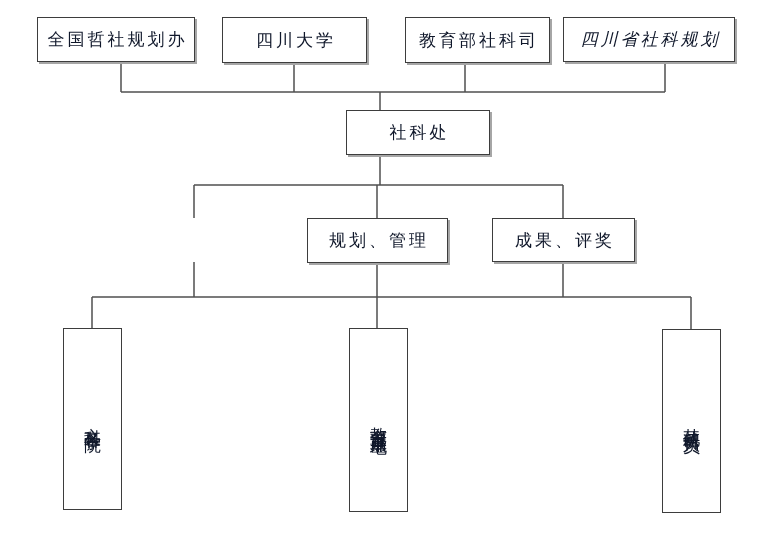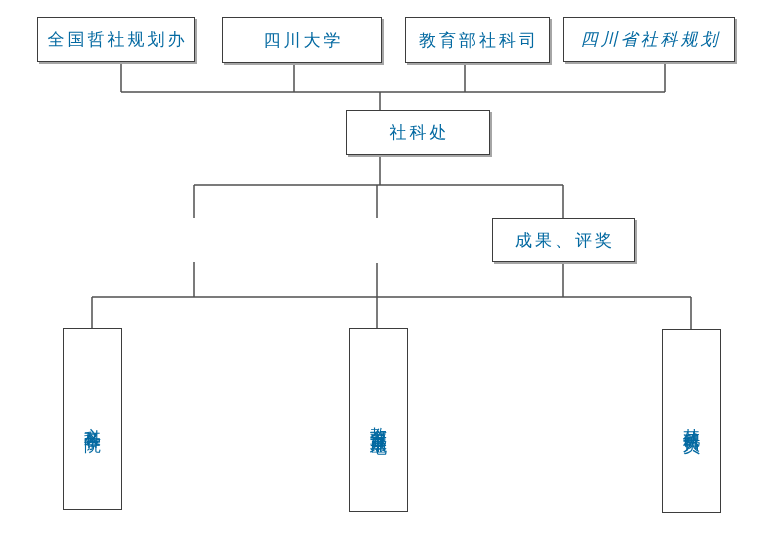--- a/index.html
+++ b/index.html
@@ -13,7 +13,7 @@
     height: 540px;
     background: #ffffff;
     font-family: "Liberation Serif", "DejaVu Serif", serif;
-    color: #0369a1;
+    color: #0f172a;
     overflow: hidden;
   }
   #connectors {

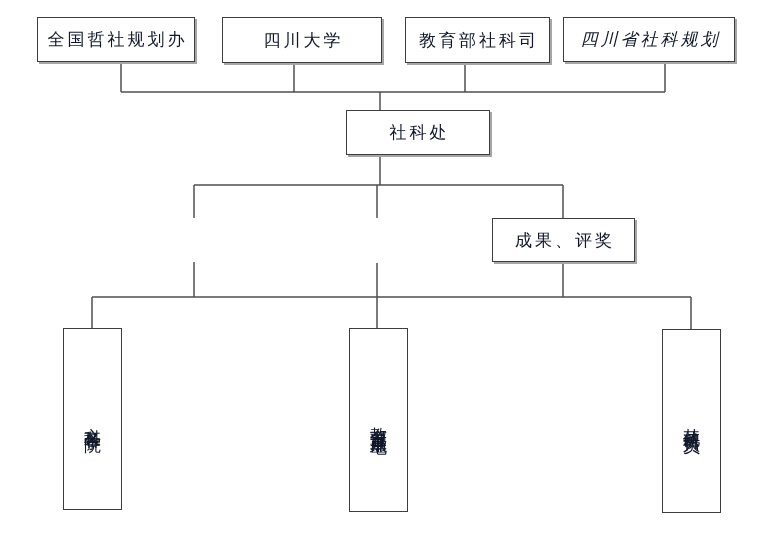--- a/index.html
+++ b/index.html
@@ -46,7 +46,7 @@
   }
   
   .b-top1   { left: 37px;  top: 17px;  width: 158px; height: 45px; }
-  .b-top2   { left: 222px; top: 17px;  width: 160px; height: 46px; }
+  .b-top2   { left: 222px; top: 17px;  width: 145px; height: 46px; }
   .b-top3   { left: 405px; top: 17px;  width: 145px; height: 46px; }
   .b-top4   { left: 563px; top: 17px;  width: 172px; height: 45px; font-style: italic; }
   .b-center { left: 308px; top: 110px; width: 144px; height: 45px; margin-left: 38px; }

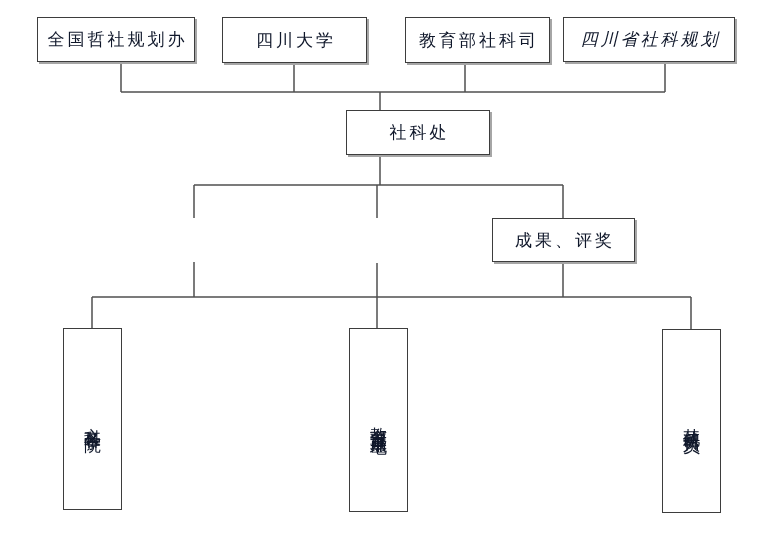--- a/index.html
+++ b/index.html
@@ -94,6 +94,7 @@
 
   <div class="node shadowed b-center">社科处</div>
 
+  <div class="node shadowed b-mid2">规划、管理</div>
   <div class="node shadowed b-mid3">成果、评奖</div>
 
   <div class="node vertical b-bot1">文科各学院</div>

